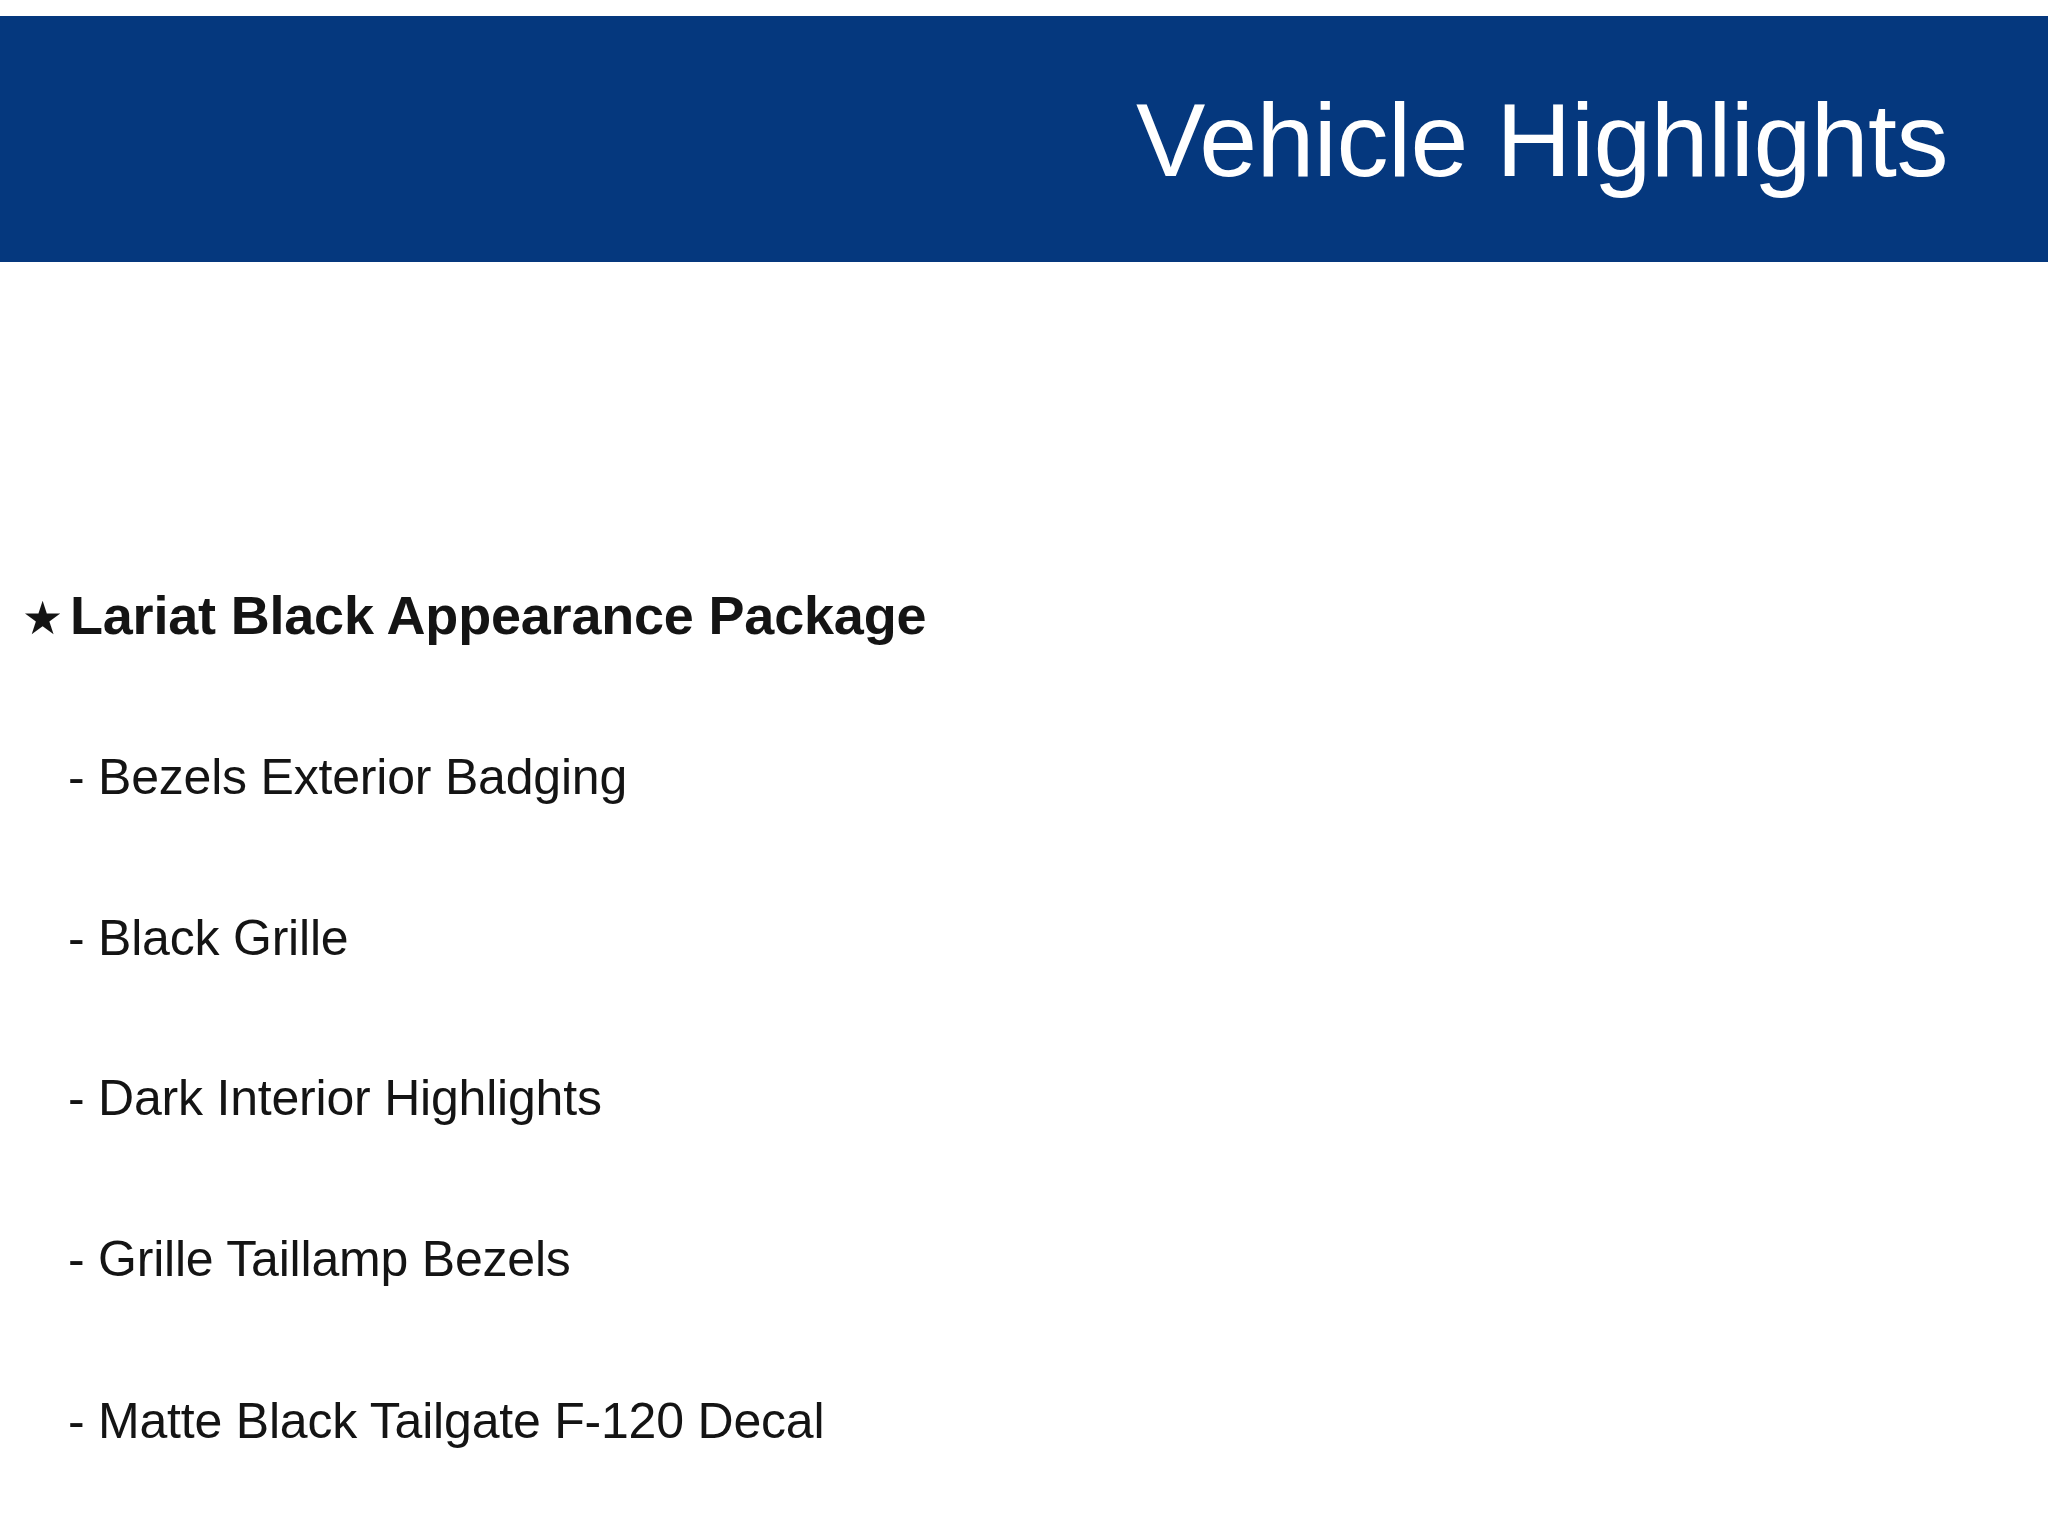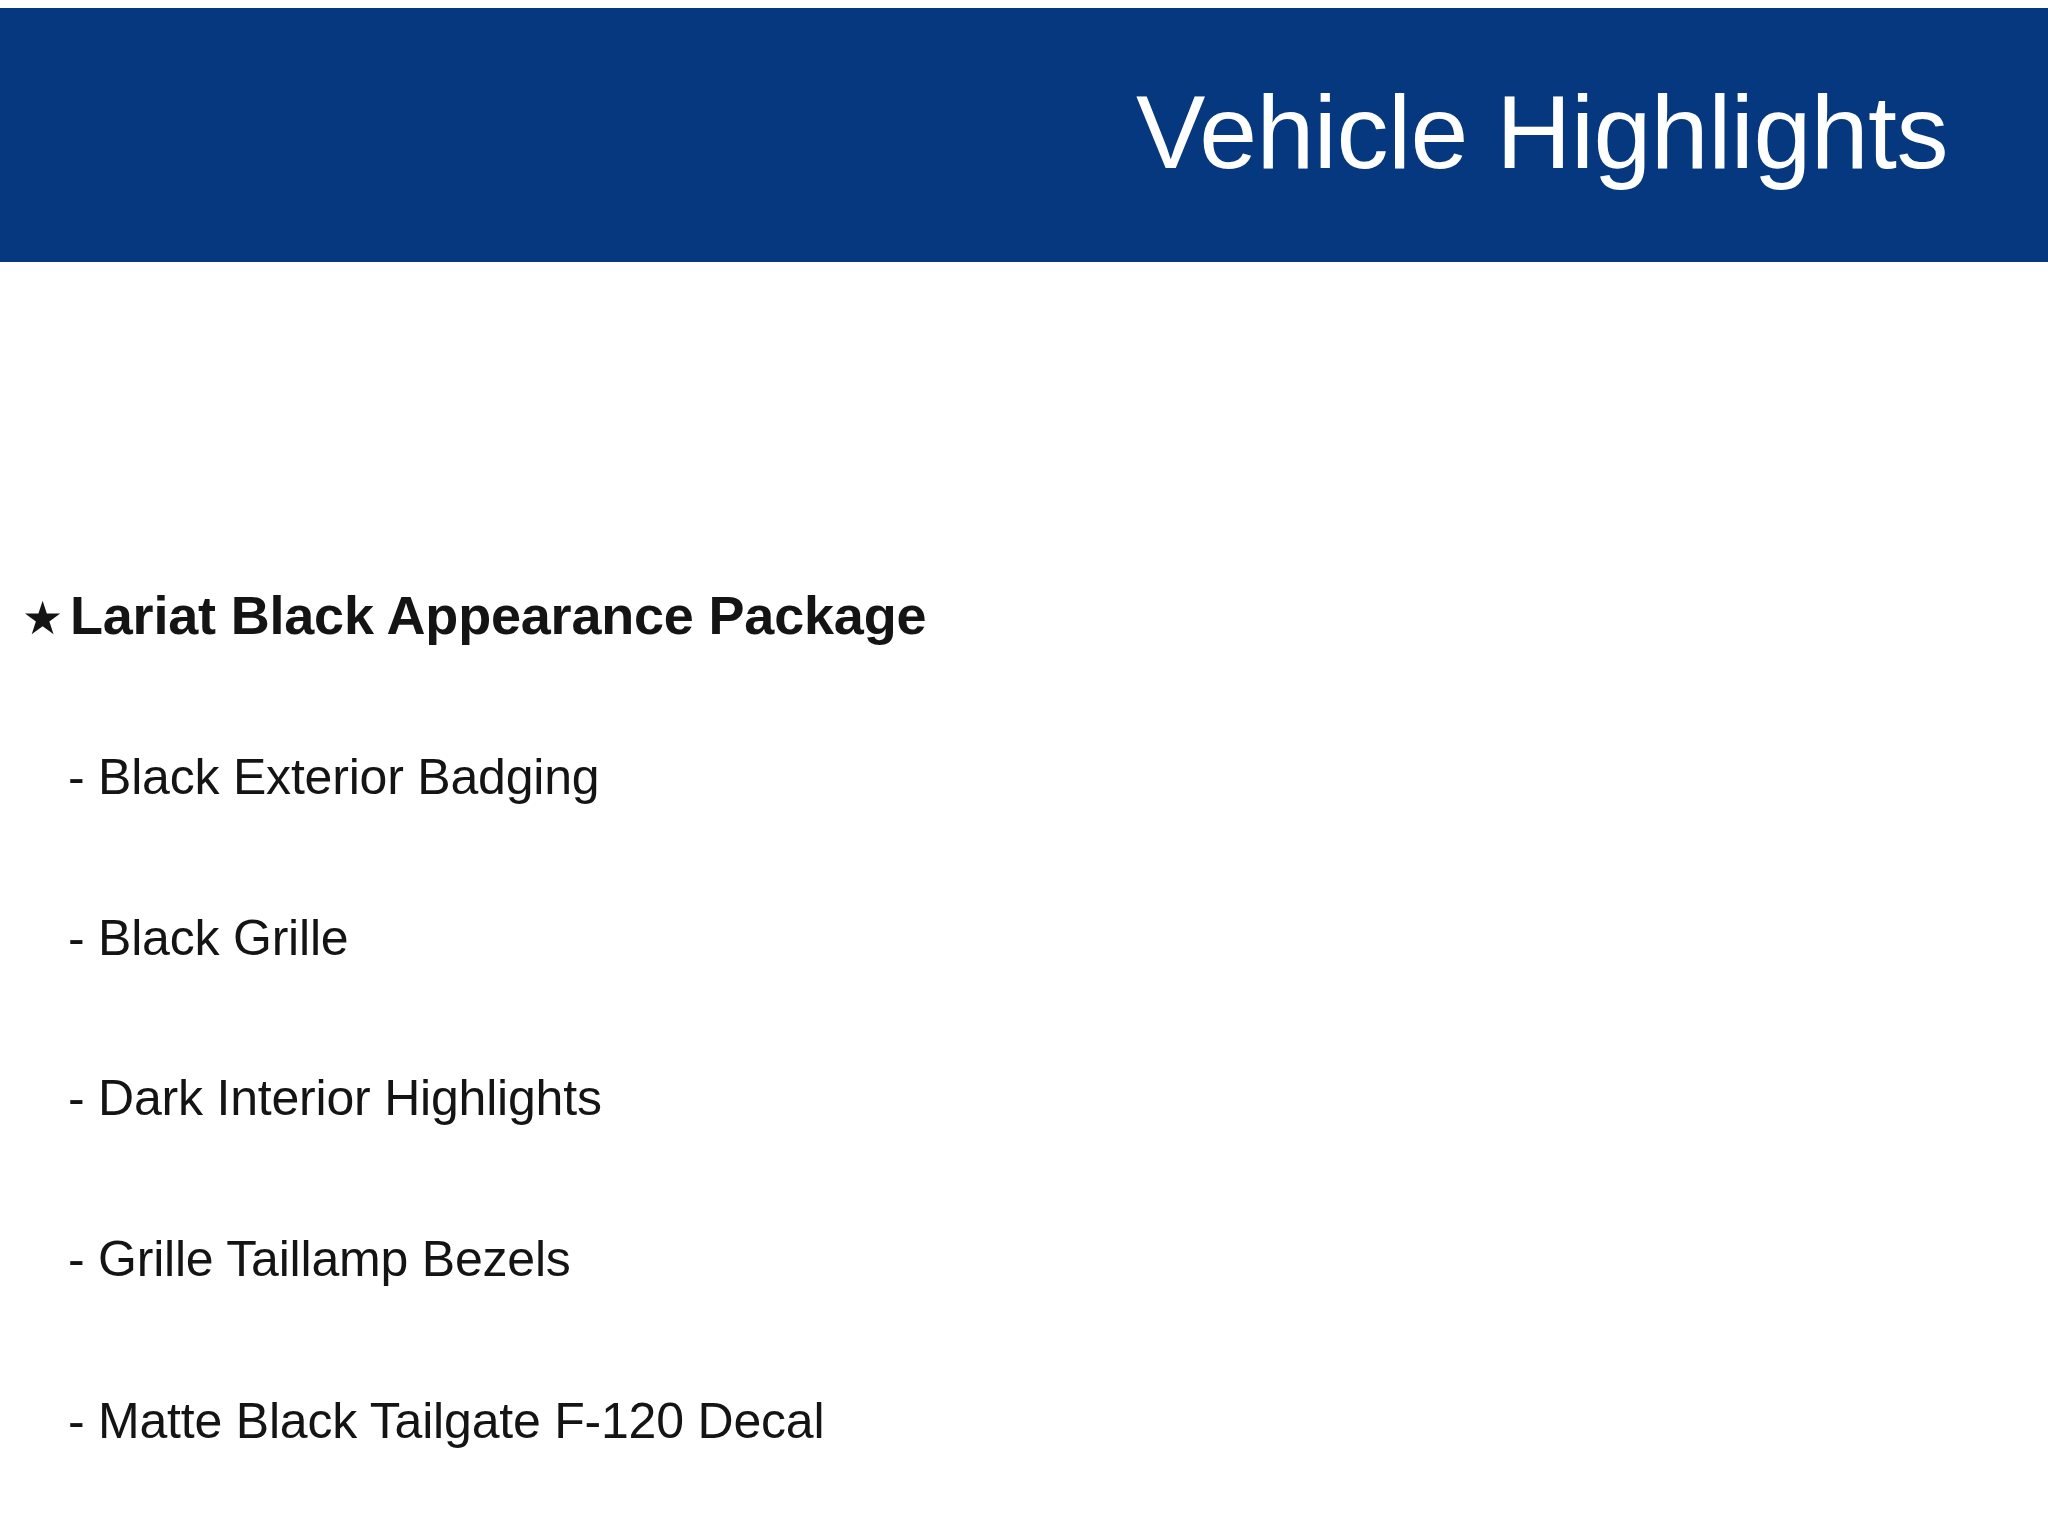--- a/index.html
+++ b/index.html
@@ -20,7 +20,7 @@
   .header-band {
     position: absolute;
     left: 0;
-    top: 8px;
+    top: 16px;
     width: 2048px;
     height: 262px;
     background: #05387E;

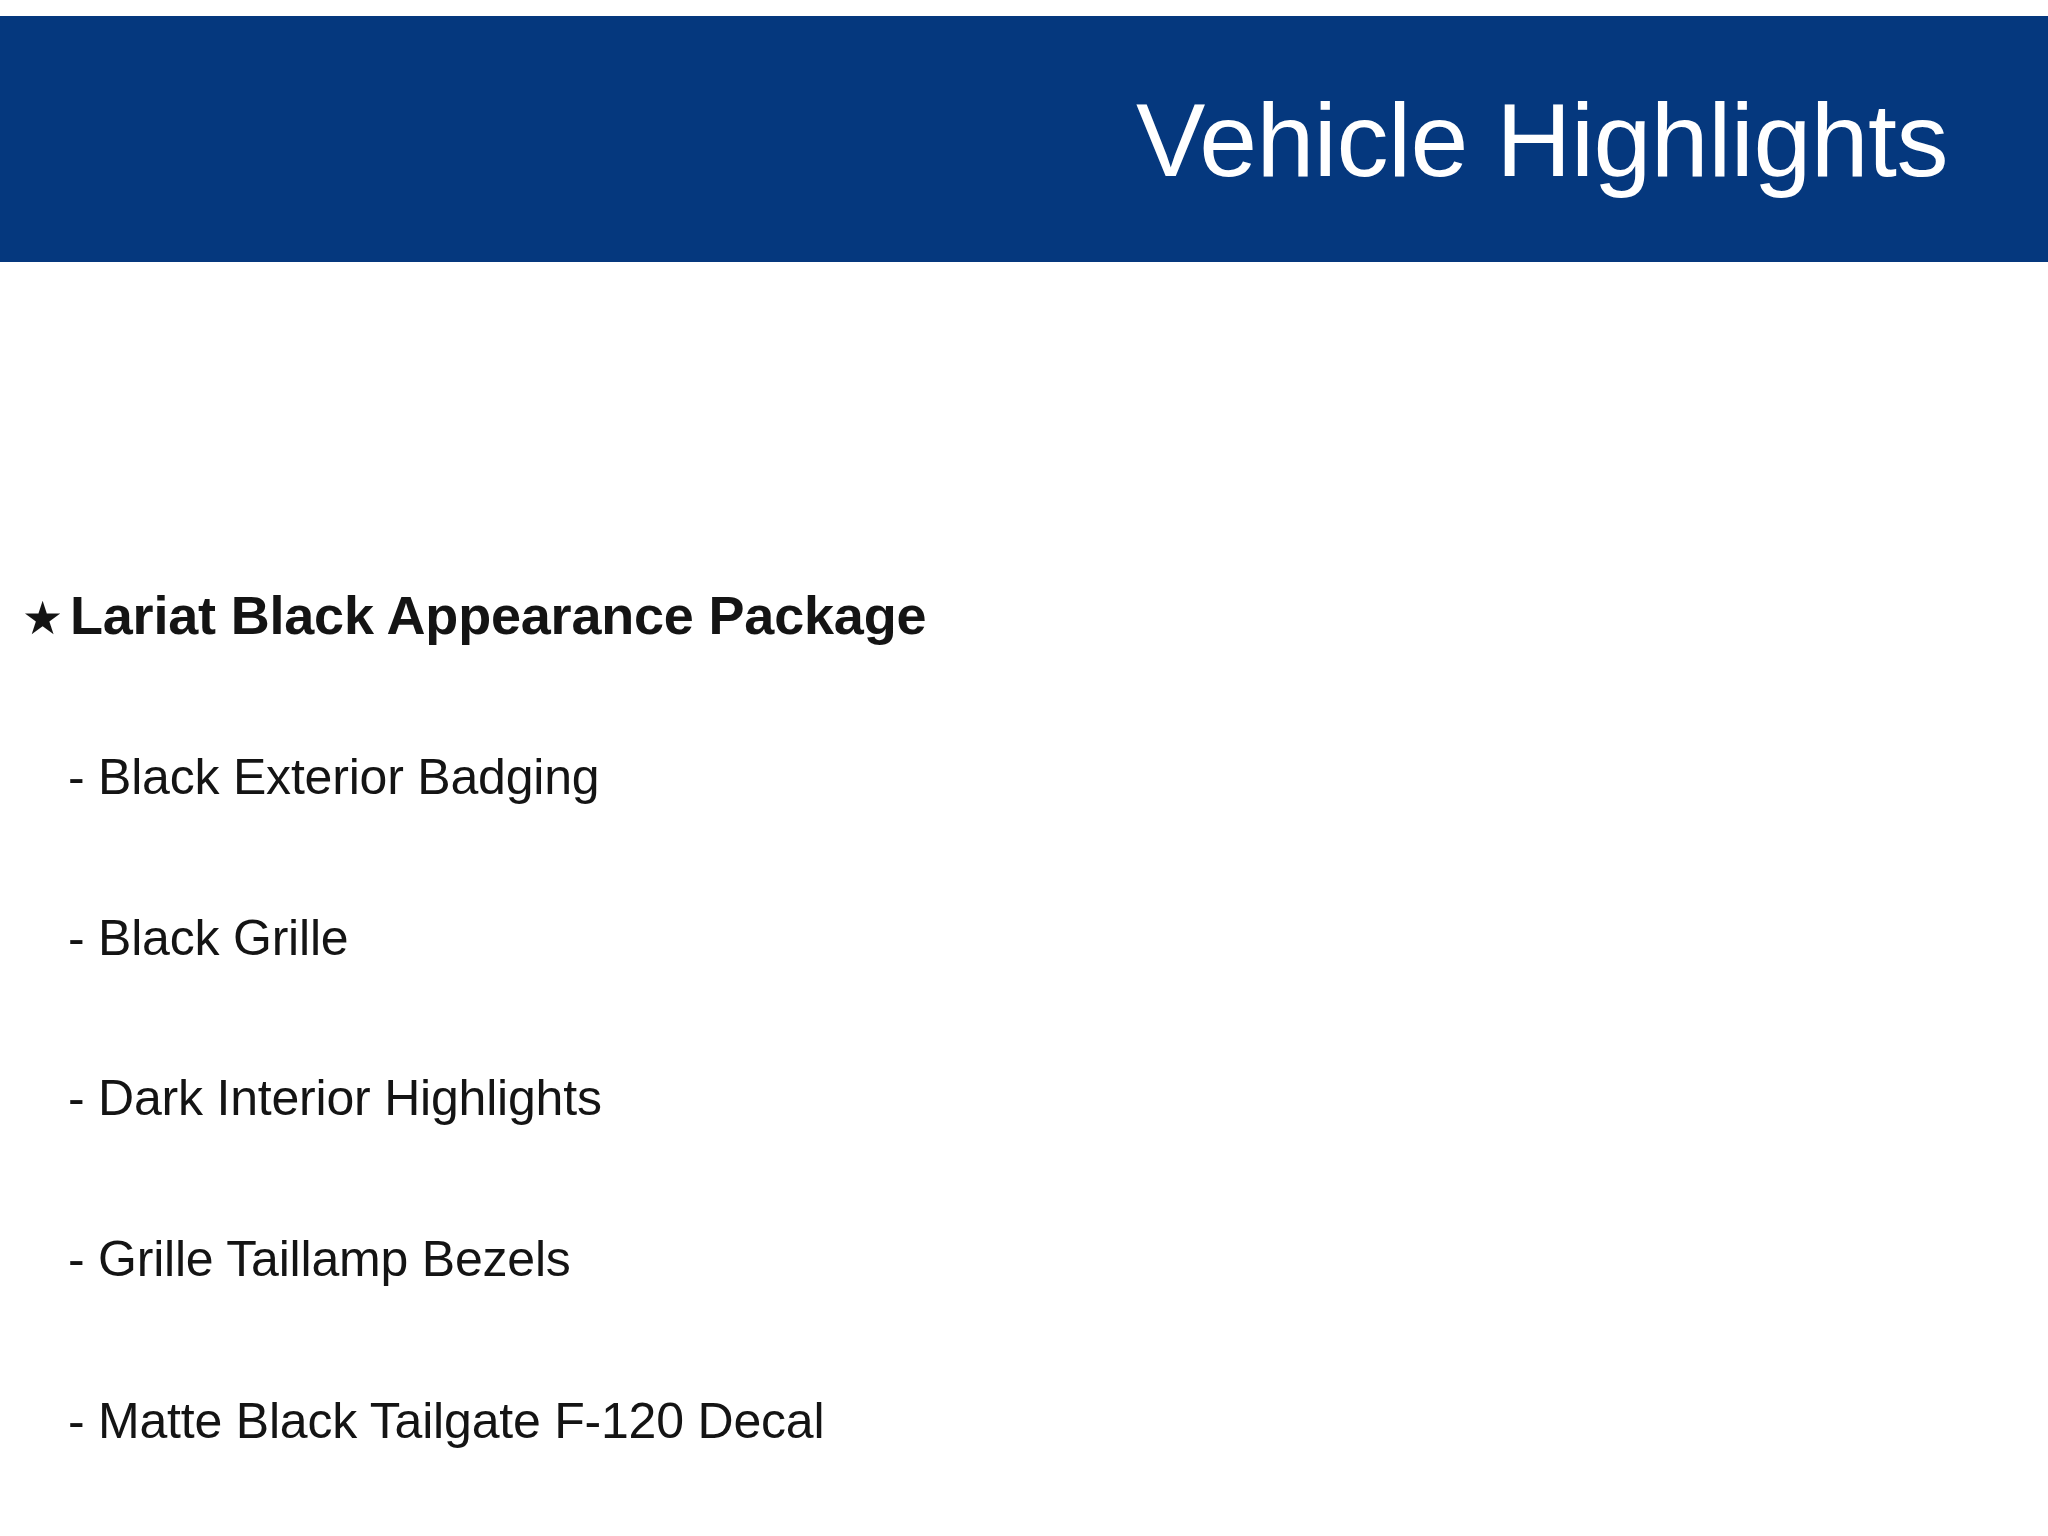--- a/index.html
+++ b/index.html
@@ -129,7 +129,7 @@
 
     <li class="bullet-row level-2 row-1">
       <span class="marker">-</span>
-      <span class="bullet-text">Black Exterior Badging</span>
+      <span class="bullet-text">Bezels Exterior Badging</span>
     </li>
 
     <li class="bullet-row level-2 row-2">

